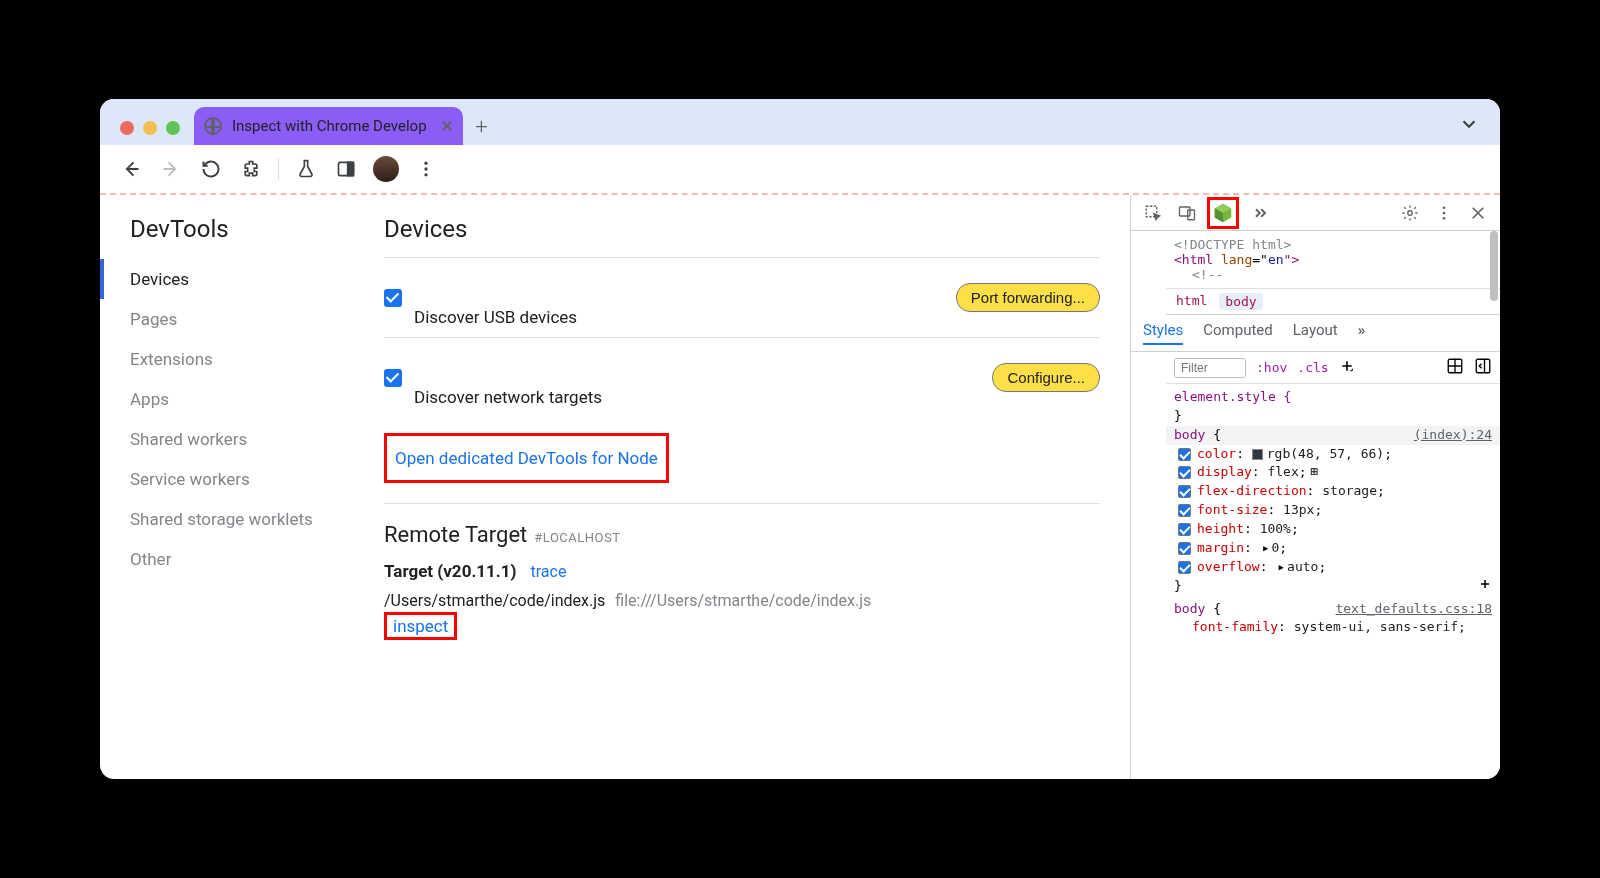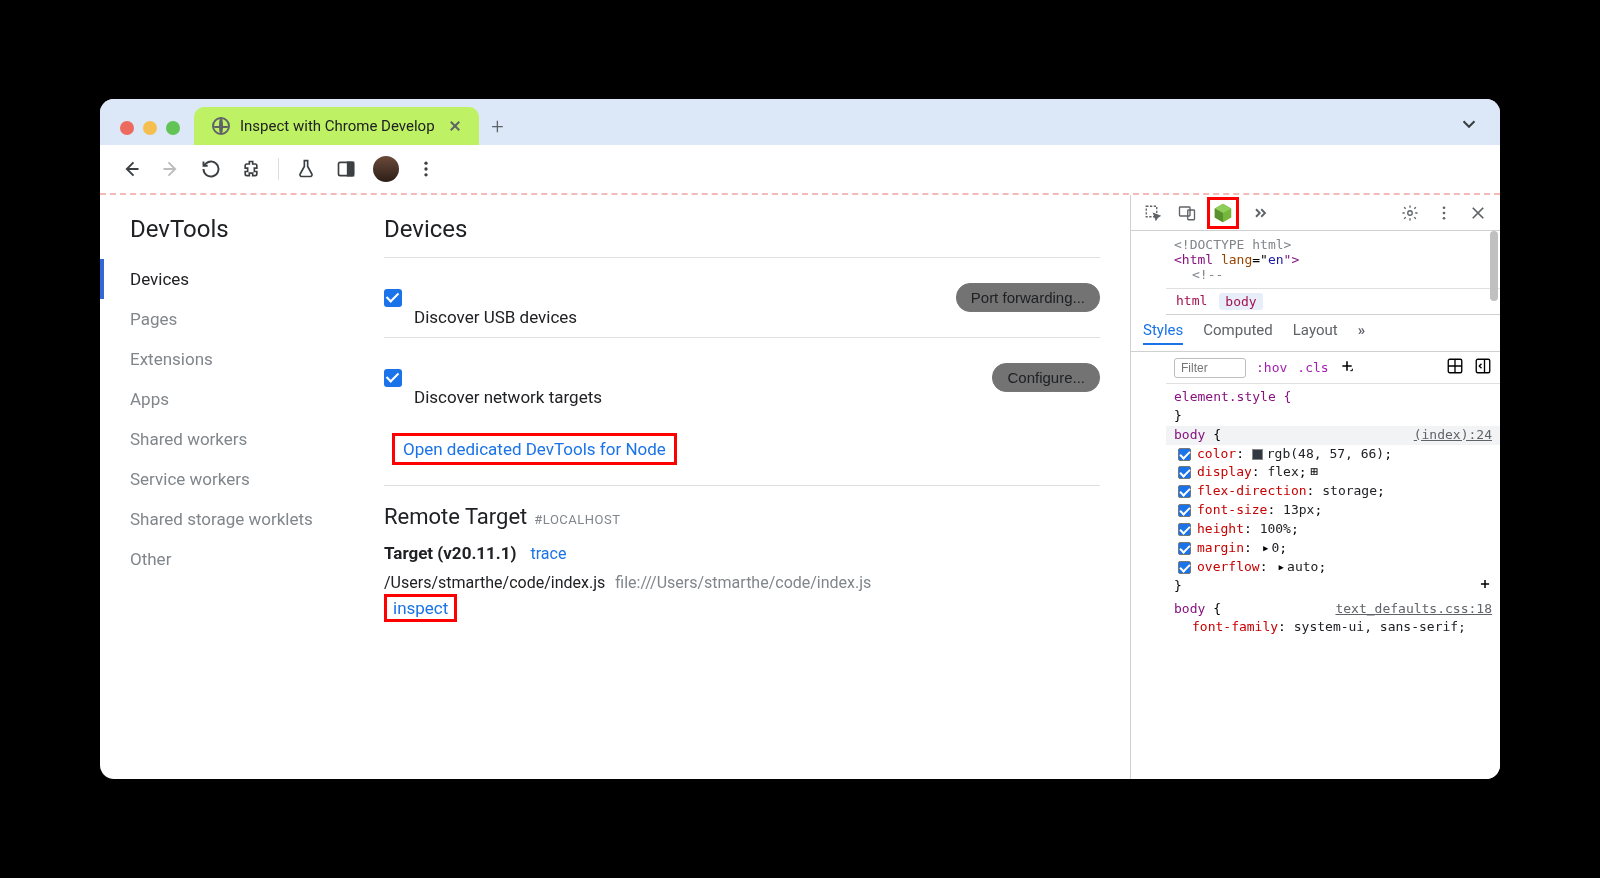--- a/index.html
+++ b/index.html
@@ -37,7 +37,7 @@
   .dot { width:14px; height:14px; border-radius:50%; }
   .red{background:#ed6a5e}.yellow{background:#f5bf4f}.green{background:#61c454}
   .tab {
-    background:#bef264; height:38px; padding:0 18px; display:flex; align-items:center;
+    background:#8b5cf6; height:38px; padding:0 10px; display:flex; align-items:center;
     border-radius:10px 10px 0 0; gap:10px; max-width:340px;
   }
   .tab .globe { width:18px;height:18px;border-radius:50%;border:2px solid #5f6368;position:relative;flex-shrink:0;}

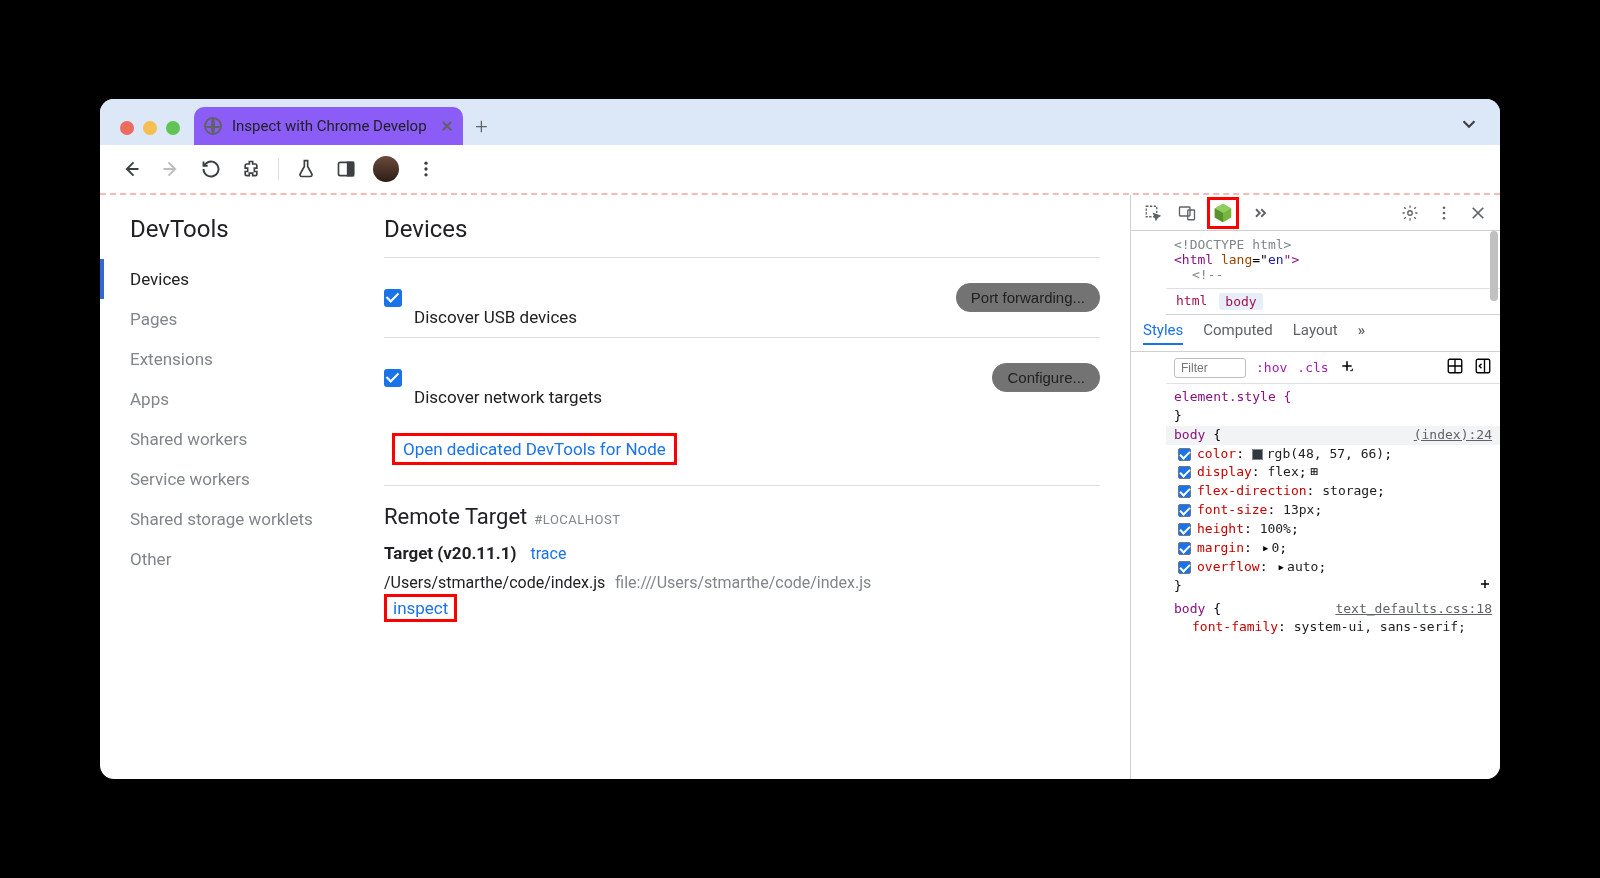--- a/index.html
+++ b/index.html
@@ -77,7 +77,7 @@
   .chk{width:18px;height:18px;border-radius:3px;background:#1a73e8;margin-right:12px;position:relative;flex-shrink:0;}
   .chk::after{content:"";position:absolute;left:5px;top:1px;width:5px;height:10px;border:solid #fff;border-width:0 2.5px 2.5px 0;transform:rotate(45deg);}
   .row .lbl{font-size:17px;color:#202124;flex:1;margin-top:39px;}
-  .btn{background:#737373;border:1px solid #767676;border-radius:14px;padding:5px 14px;font-size:15px;color:#202124;}
+  .btn{background:#fde047;border:1px solid #767676;border-radius:14px;padding:5px 14px;font-size:15px;color:#202124;}
   .nodelink{display:inline-block;color:#1a73e8;font-size:17px;}
   .redbox{border:3px solid #ff0000;padding:3px 8px;margin:8px 8px;display:inline-block;}
   .section-h{display:flex;align-items:baseline;gap:7px;padding:18px 0 10px;}

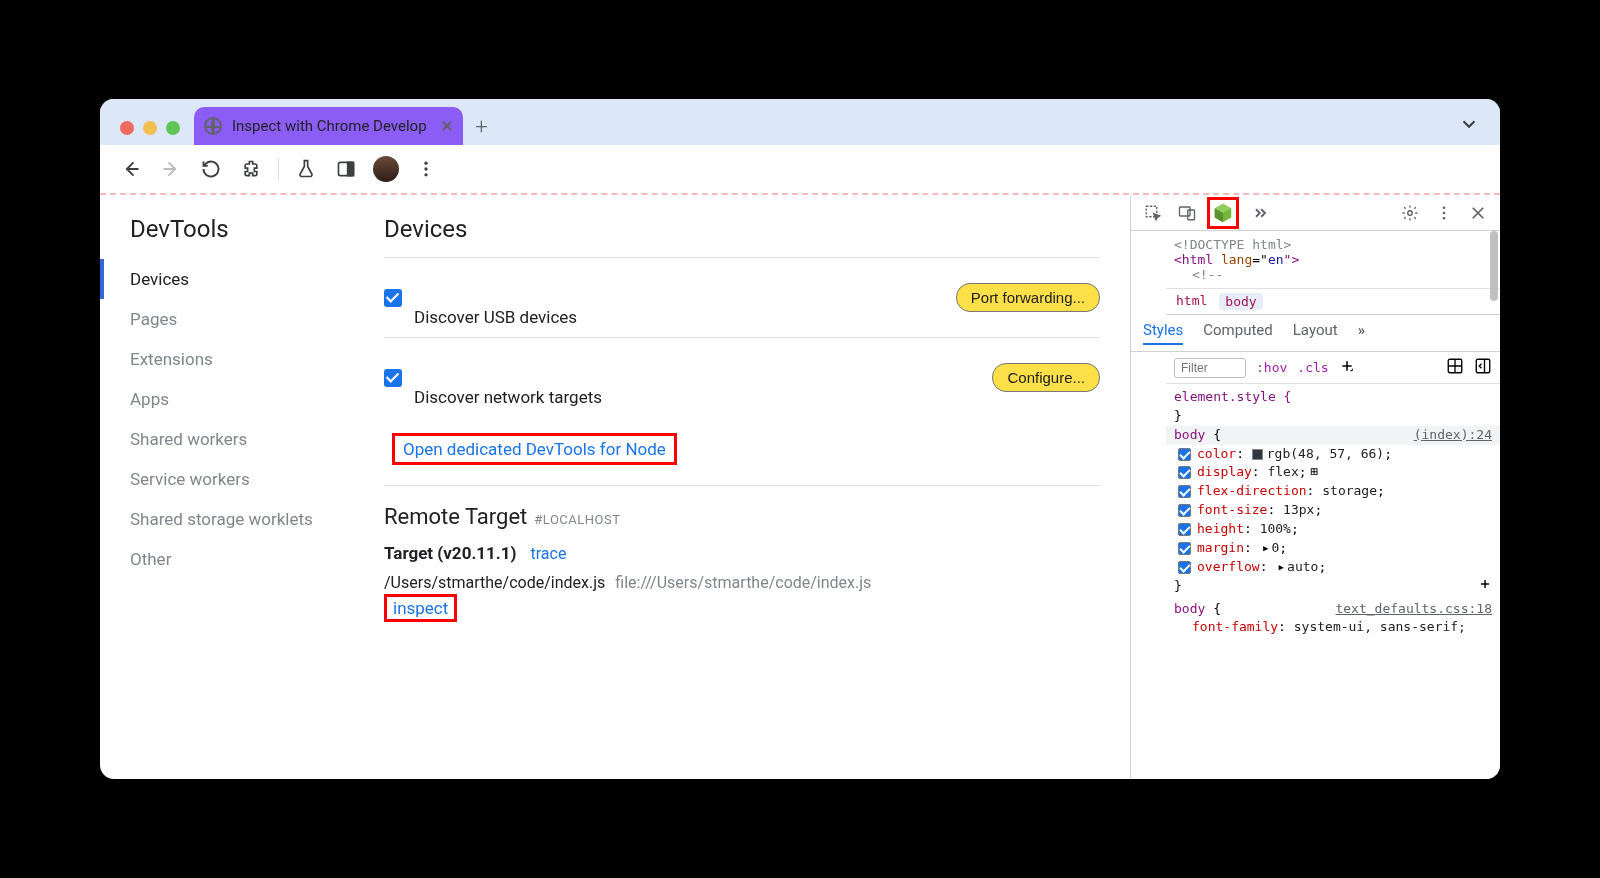--- a/index.html
+++ b/index.html
@@ -79,7 +79,7 @@
   .row .lbl{font-size:17px;color:#202124;flex:1;margin-top:39px;}
   .btn{background:#fde047;border:1px solid #767676;border-radius:14px;padding:5px 14px;font-size:15px;color:#202124;}
   .nodelink{display:inline-block;color:#1a73e8;font-size:17px;}
-  .redbox{border:3px solid #ff0000;padding:3px 8px;margin:8px 8px;display:inline-block;}
+  .redbox{border:3px solid #ff0000;padding:12px 8px;margin:8px 0;display:inline-block;}
   .section-h{display:flex;align-items:baseline;gap:7px;padding:18px 0 10px;}
   .section-h .t{font-size:22px;color:#202124;}
   .section-h .h{font-size:13px;color:#80868b;letter-spacing:.5px;}

